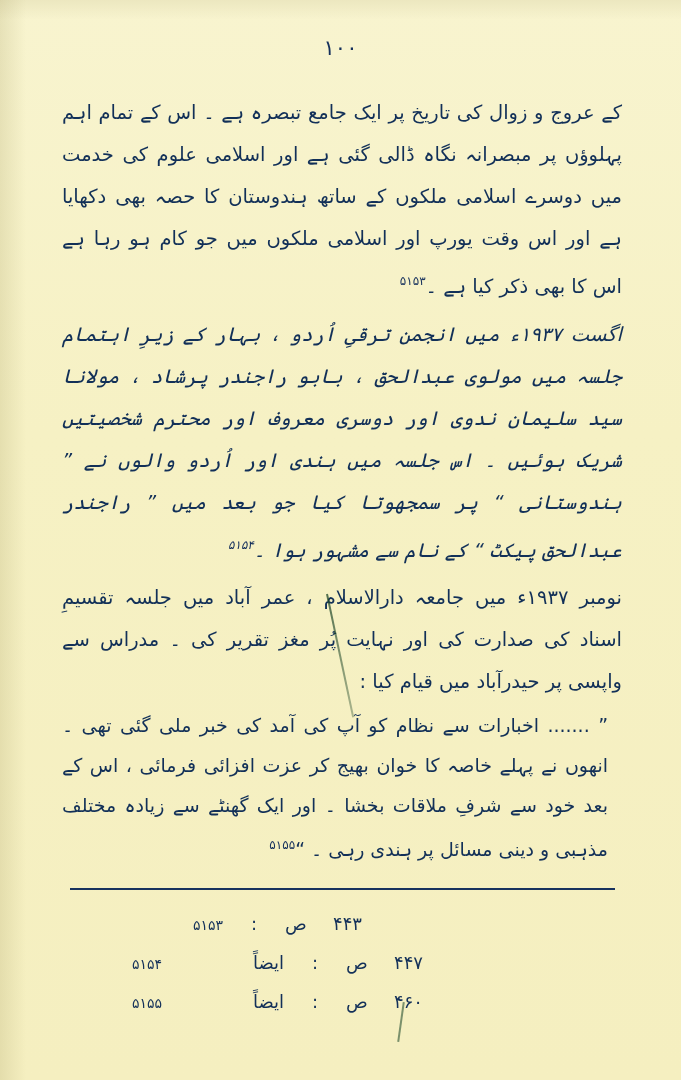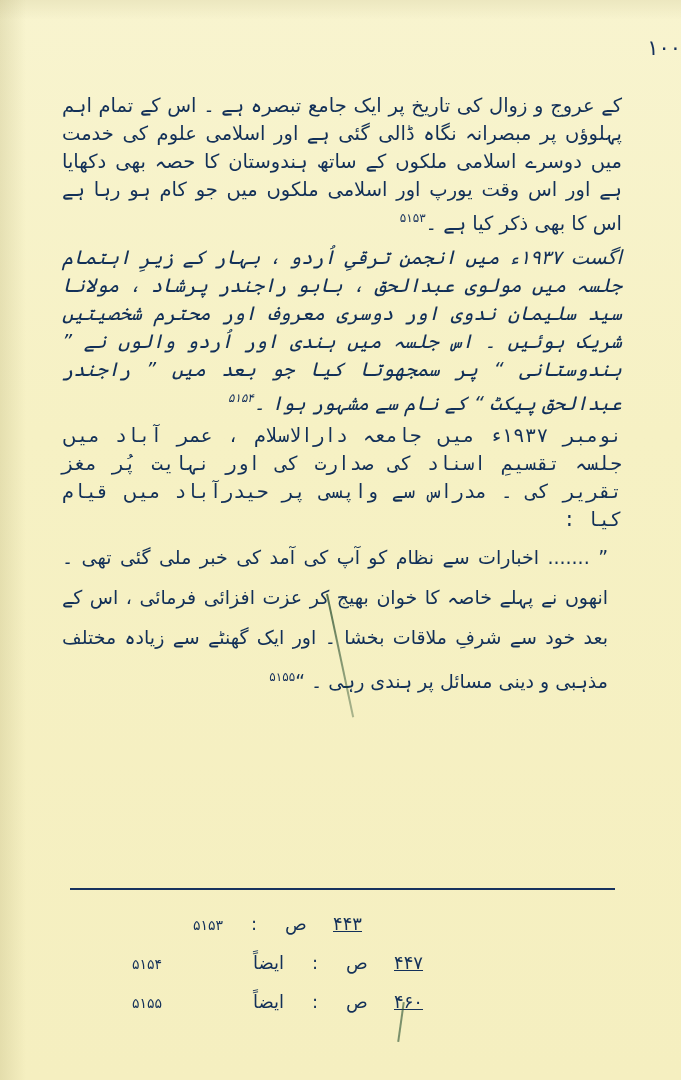--- a/index.html
+++ b/index.html
@@ -26,7 +26,7 @@
     top: 36px;
     left: 0;
     width: 681px;
-    text-align: right;
+    text-align: center;
     font-size: 21px;
     color: #15305c;
     letter-spacing: 1px;

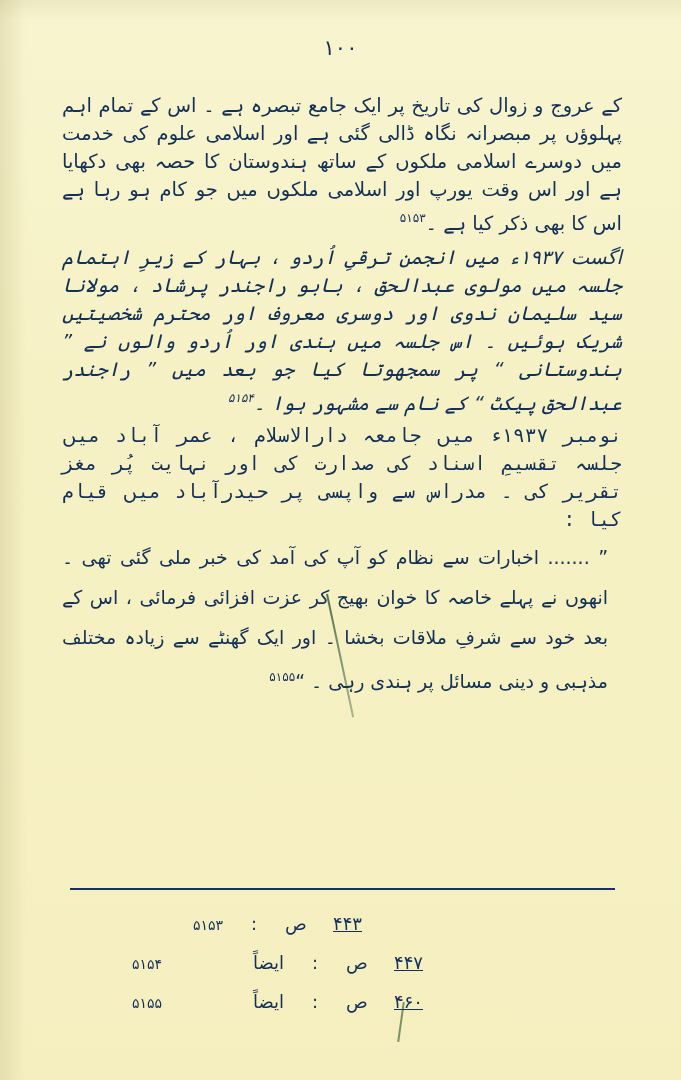--- a/index.html
+++ b/index.html
@@ -44,7 +44,7 @@
   .para {
     margin: 0 0 4px 0;
     font-size: 19.5px;
-    line-height: 28px;
+    line-height: 42px;
     letter-spacing: 0.2px;
   }
   .para.p1 { margin-bottom: 6px; }

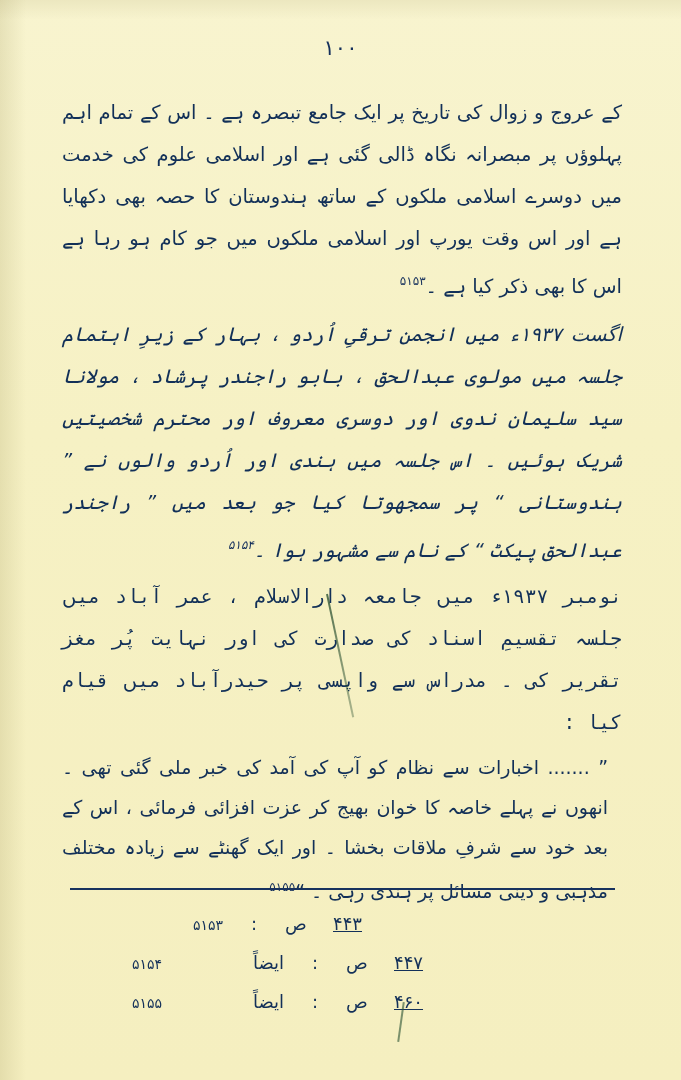--- a/index.html
+++ b/index.html
@@ -49,7 +49,7 @@
   }
   .para.p1 { margin-bottom: 6px; }
   .para.p2 { margin-bottom: 6px; font-style: italic; }
-  .para.p3 { margin-bottom: 2px; font-family: Liberation Mono, monospace; }
+  .para.p3 { margin-bottom: 2px; }
   .quote-line {
     font-size: 19px;
     line-height: 40px;

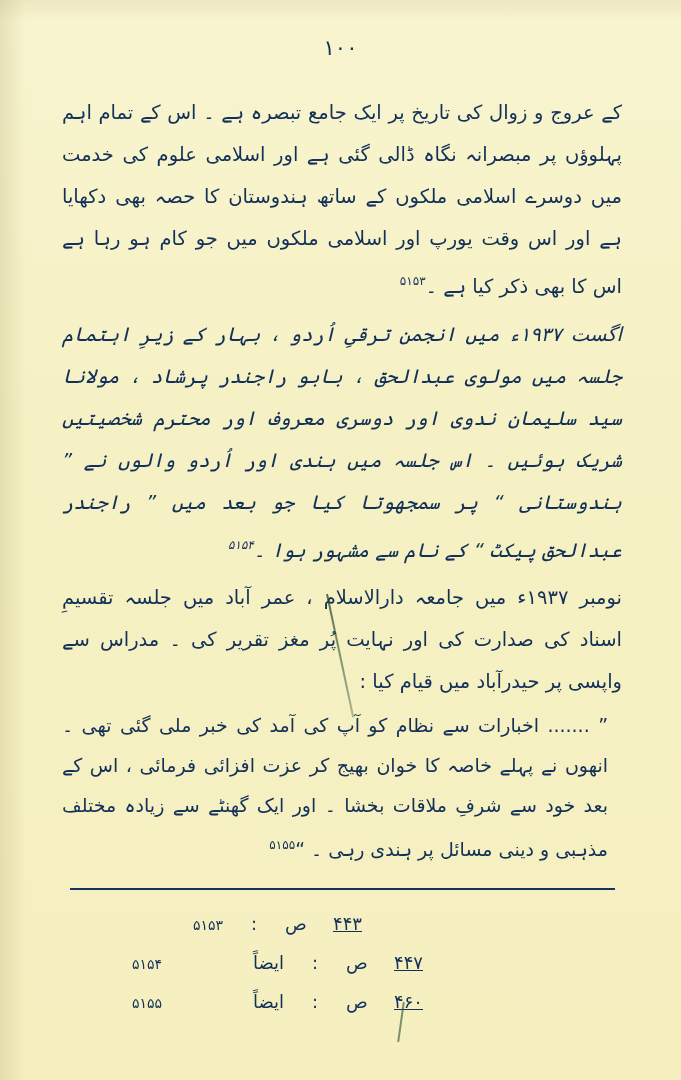--- a/index.html
+++ b/index.html
@@ -89,7 +89,7 @@
   .fn-title { min-width: 96px; text-align: right; }
   .fn-colon { width: 10px; text-align: center; }
   .fn-s { width: 22px; text-align: center; }
-  .fn-page { min-width: 46px; text-align: left; letter-spacing: 1px; text-decoration: underline; }
+  .fn-page { min-width: 46px; text-align: left; letter-spacing: 1px; }
   .ink-mark {
     position: absolute;
     pointer-events: none;

